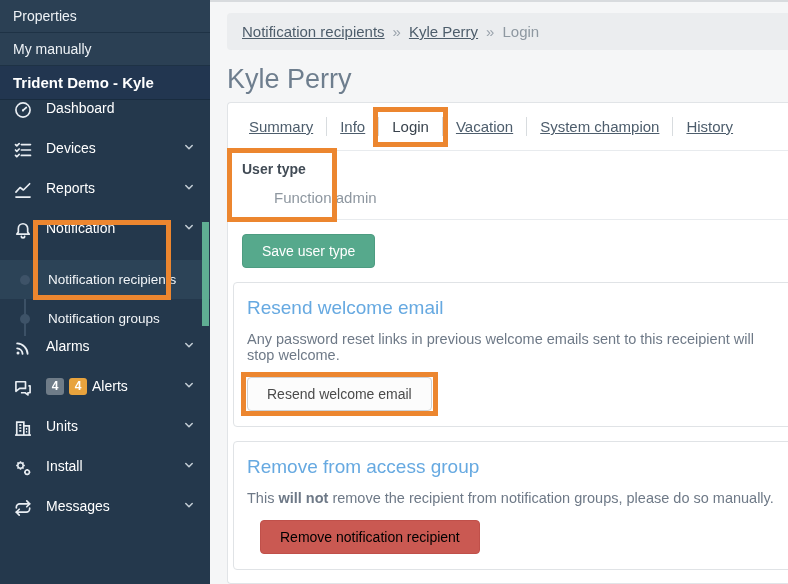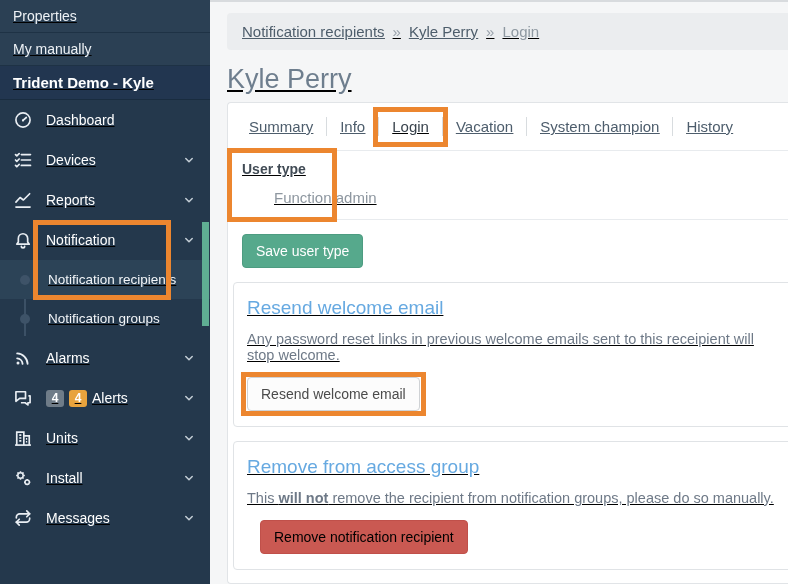--- a/index.html
+++ b/index.html
@@ -8,7 +8,7 @@
     width:788px; height:584px; overflow:hidden; position:relative;
     font-family:"Liberation Sans", sans-serif; background:#f5f6f7;
   }
-  .app { display:flex; width:788px; height:584px;text-decoration:underline; }
+  .app { display:flex; width:788px; height:584px; }
 
   
   .sidebar { width:210px; flex-shrink:0; background:#24384c; position:relative; color:#fff; }

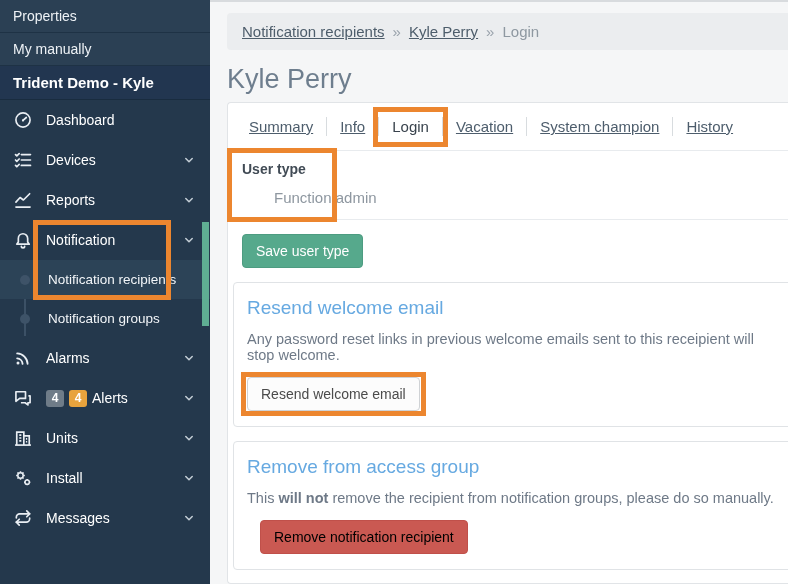--- a/index.html
+++ b/index.html
@@ -23,7 +23,7 @@
     font-size:15px; font-weight:700; color:#fff;
   }
   .nav-item {
-    height:40px; display:flex; align-items:center; padding:0 14px 0 13px;
+    height:40px; display:flex; align-items:flex-start; padding:0 14px 0 13px;
     font-size:14px; color:#fff; cursor:pointer;
   }
   .icon { width:20px; height:20px; margin-right:13px; color:#e9eef3; display:inline-flex; flex-shrink:0; }

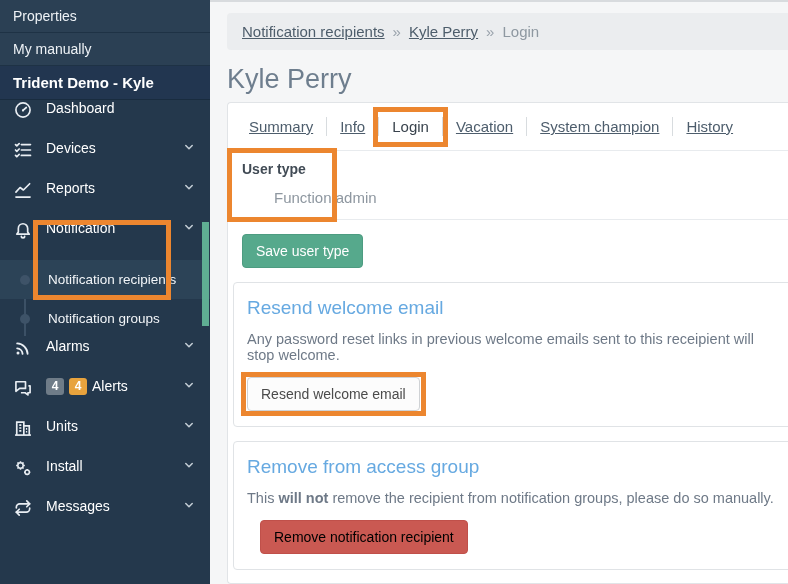--- a/index.html
+++ b/index.html
@@ -87,7 +87,7 @@
   .rule { height:1px; background:#e8ebee; border:none; margin:13px 0 0 0; }
 
   .btn {
-    font-family:inherit; font-size:14px; border-radius:4px; padding:8px 13px;
+    font-family:inherit; font-size:14px; border-radius:4px; padding:8px 19px;
     border:1px solid transparent; cursor:pointer; position:relative; white-space:nowrap;
   }
   .btn-green { margin:14px 0 0 14px; background:#56a98c; border-color:#4d9c81; color:#fff; }

